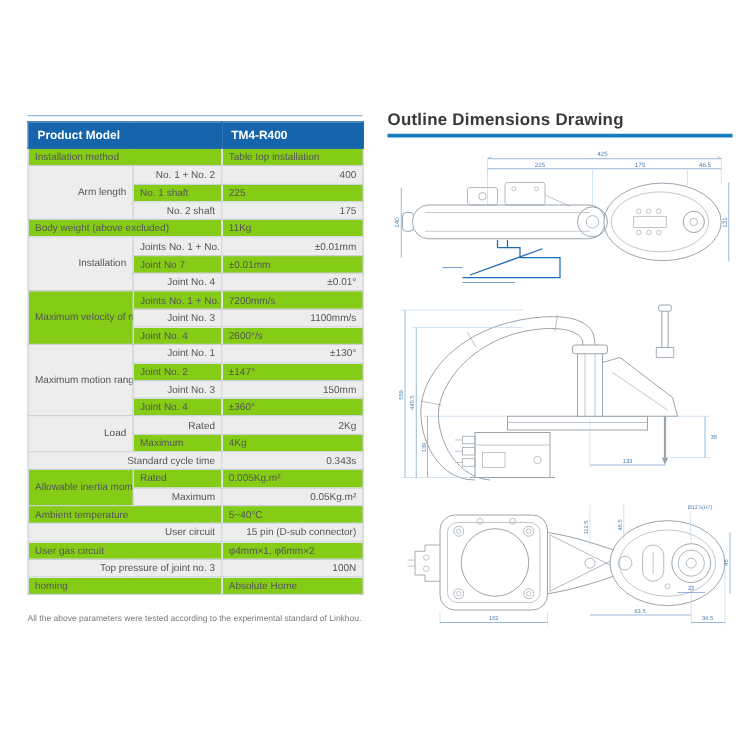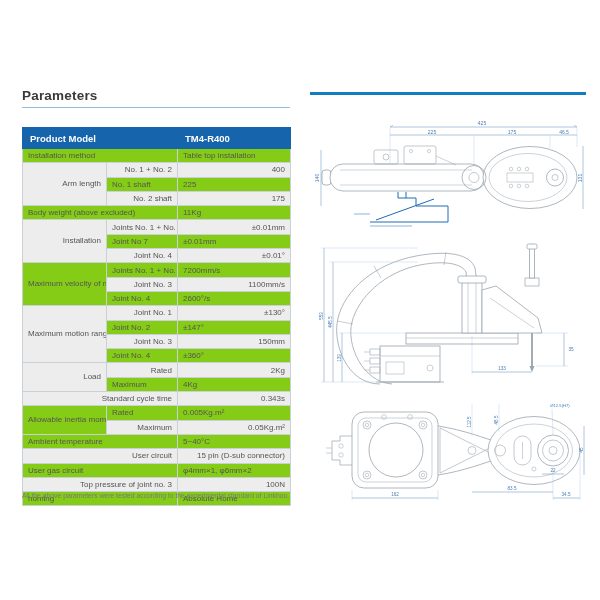--- a/index.html
+++ b/index.html
@@ -41,7 +41,6 @@
 <body>
 
 <div class="col-left">
-  <div class="sec-title">Parameters</div>
   <div class="rule-thin"></div>
 
   <table class="params">

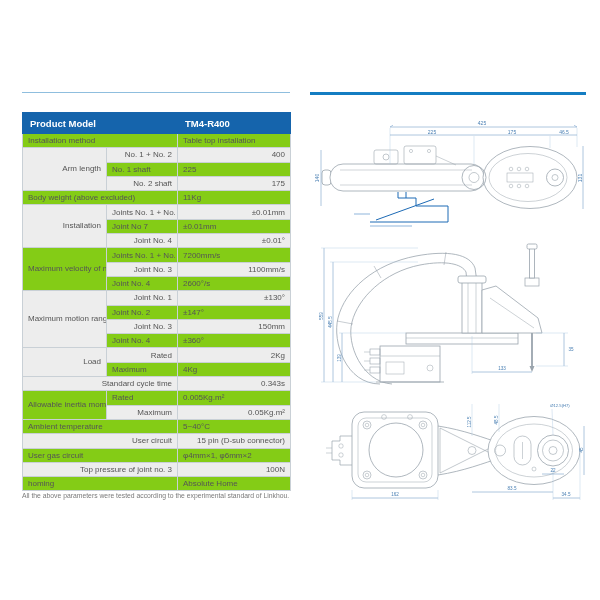--- a/index.html
+++ b/index.html
@@ -177,6 +177,7 @@
 <div class="footnote">All the above parameters were tested according to the experimental standard of Linkhou.</div>
 
 <div class="col-right">
+  <div class="sec-title">Outline Dimensions Drawing</div>
   <div class="rule-thick"></div>
 </div>
 

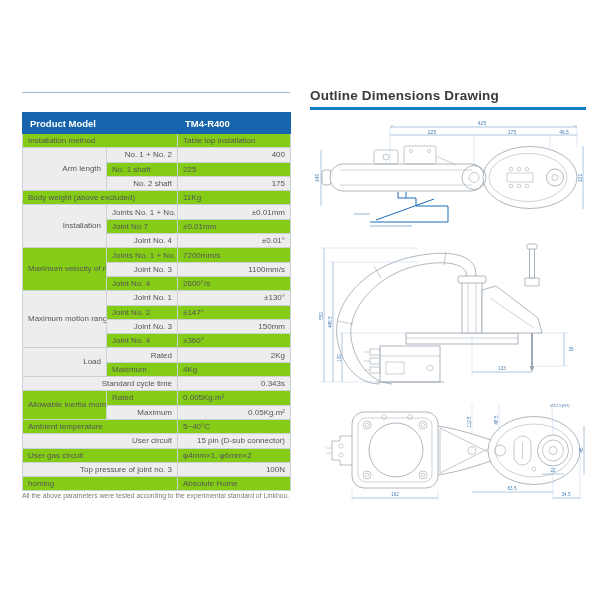--- a/index.html
+++ b/index.html
@@ -15,7 +15,7 @@
   .rule-thick{height:3px;background:#147dc2;margin-top:4px;}
 
   table.params{
-    border-collapse:collapse;table-layout:fixed;width:268px;margin-top:19px;
+    border-collapse:collapse;table-layout:fixed;width:268px;margin-top:4px;
     border:1px solid #a7b1bb;
   }
   table.params th{

